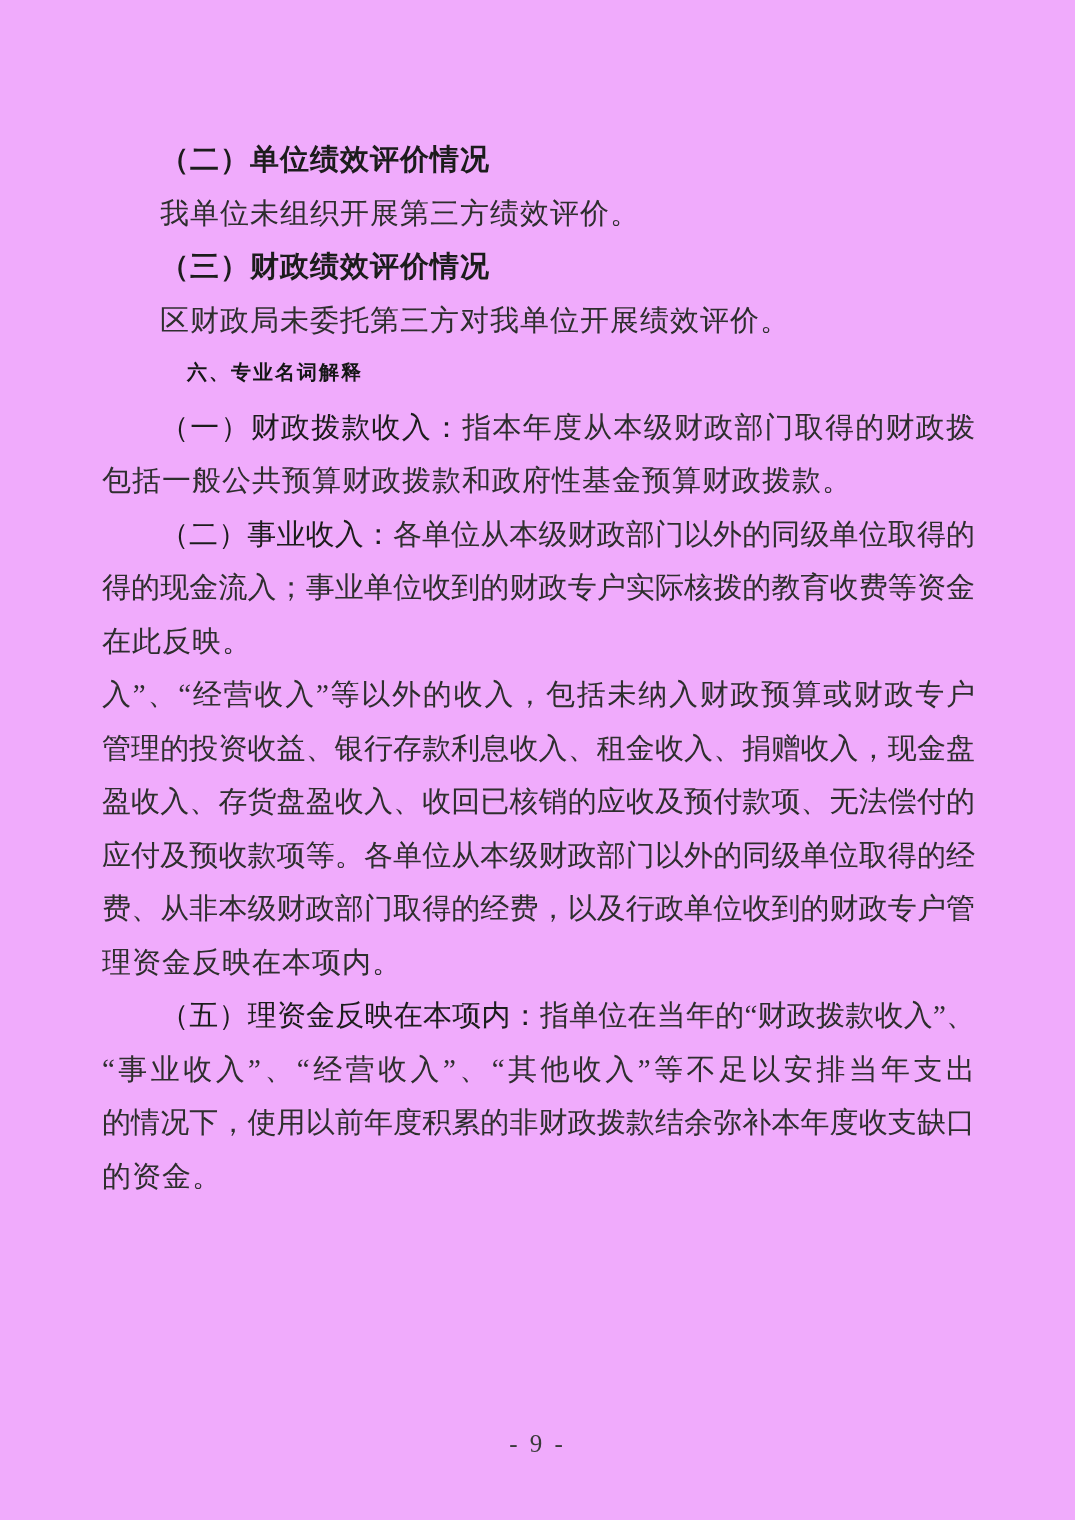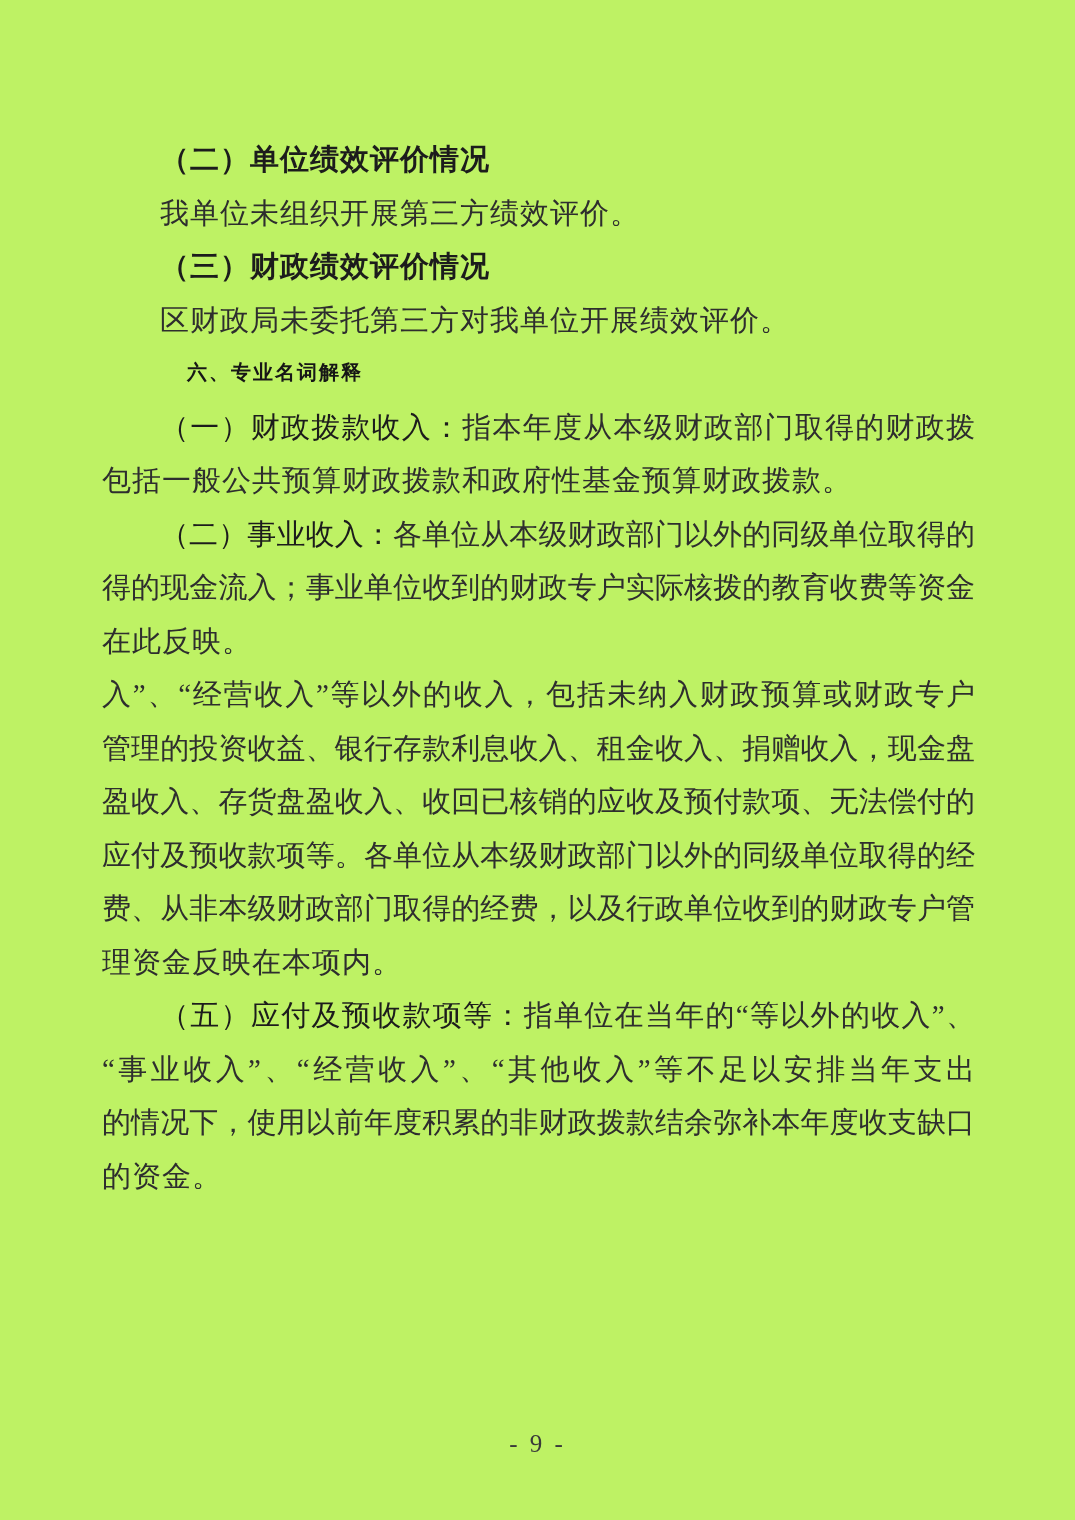--- a/index.html
+++ b/index.html
@@ -7,7 +7,7 @@
     position: relative;
     width: 1075px;
     height: 1520px;
-    background: #bef264;
+    background: #f0abfc;
     overflow: hidden;
     font-family: "Liberation Serif", "DejaVu Serif", serif;
   }

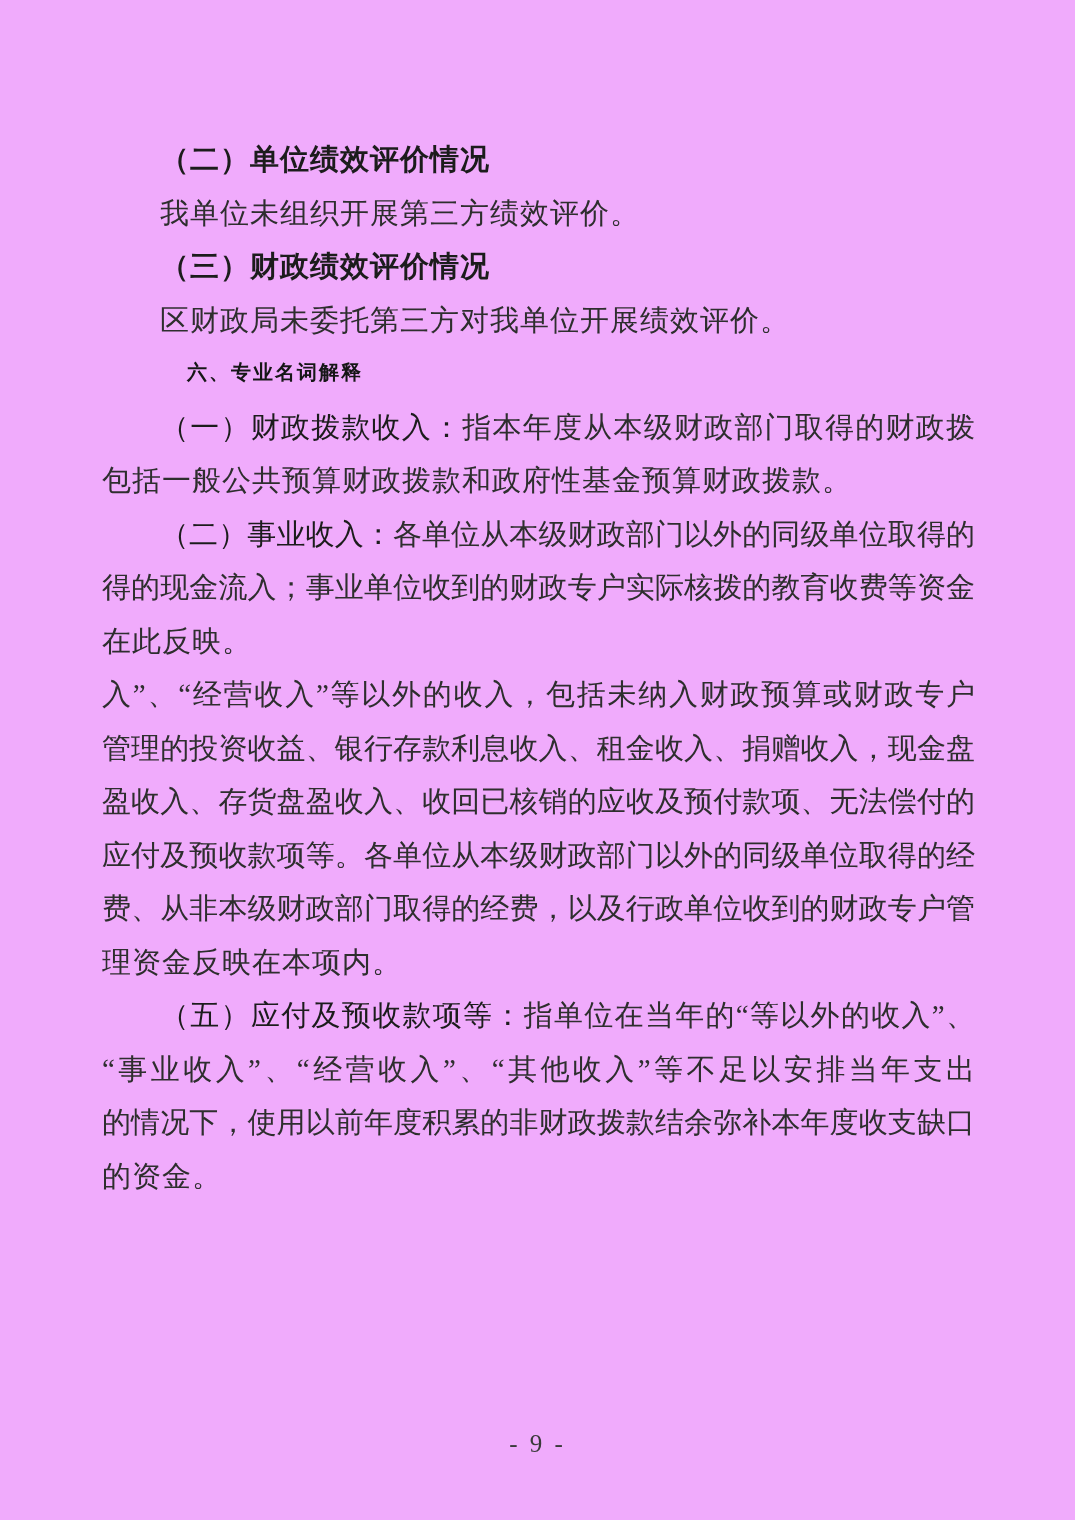--- a/index.html
+++ b/index.html
@@ -131,7 +131,7 @@
     </div>
 
     <div class="line indent fill">
-      <span class="b">（五）应付及预收款项等：</span><span>指单位在当年的“等以外的收入”、</span>
+      <span class="b">（五）理资金反映在本项内：</span><span>指单位在当年的“等以外的收入”、</span>
     </div>
 
     <div class="line fill">

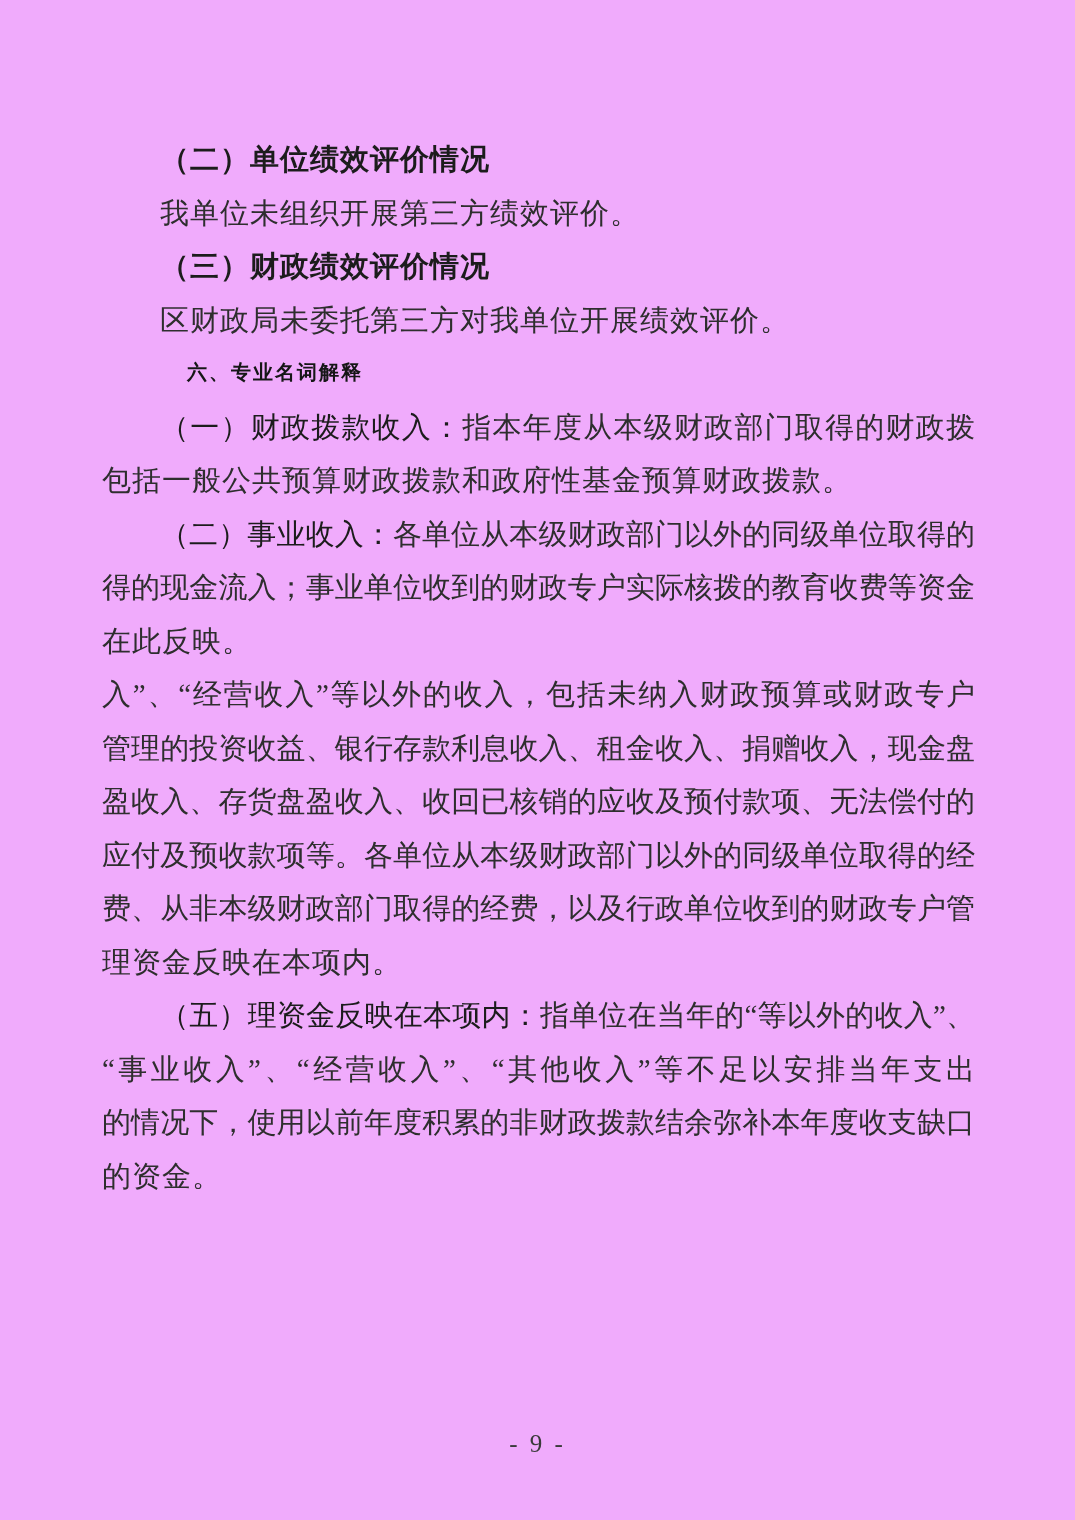--- a/index.html
+++ b/index.html
@@ -131,7 +131,7 @@
     </div>
 
     <div class="line indent fill">
-      <span class="b">（五）理资金反映在本项内：</span><span>指单位在当年的“等以外的收入”、</span>
+      <span class="b">（五）理资金反映在本项内：</span><span>指单位在当年的“财政拨款收入”、</span>
     </div>
 
     <div class="line fill">

